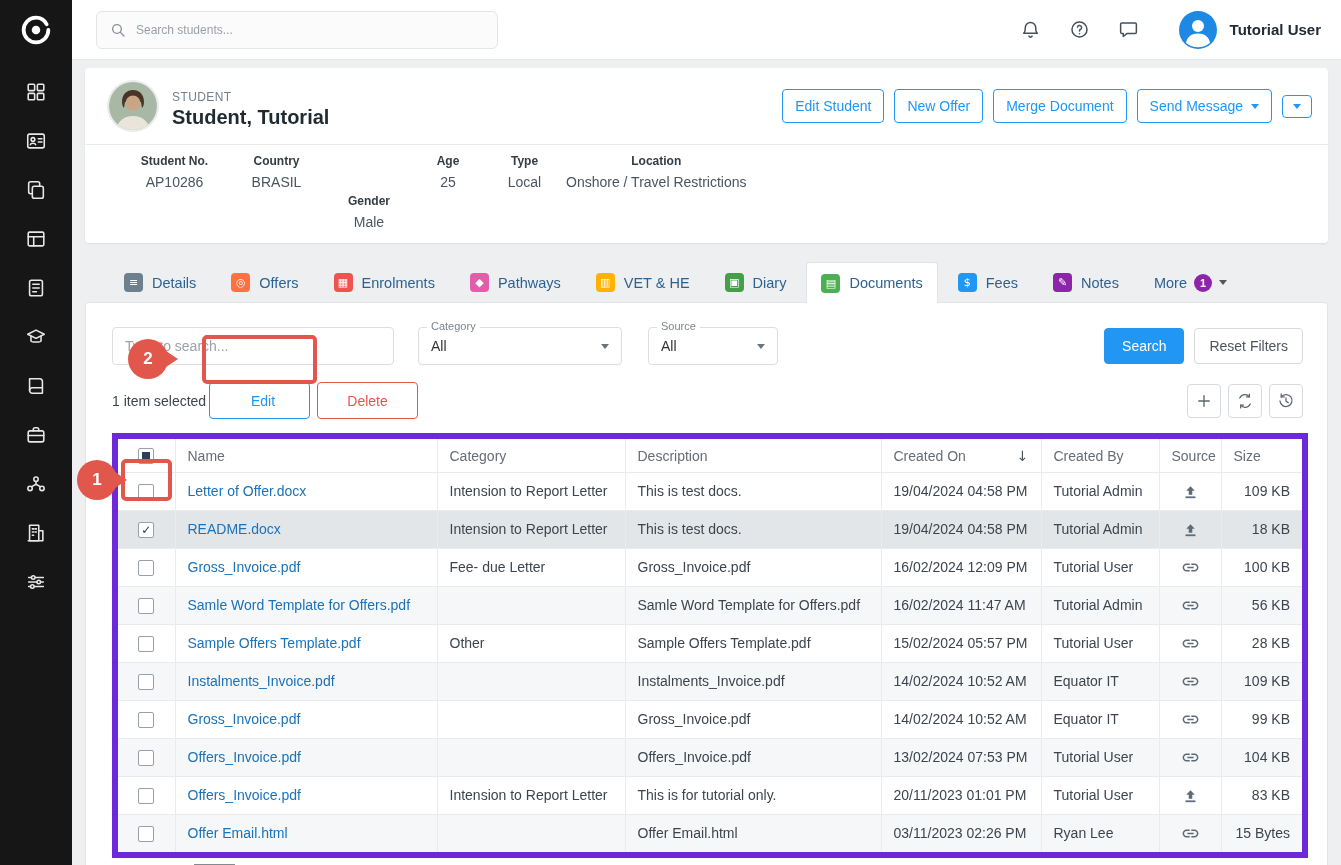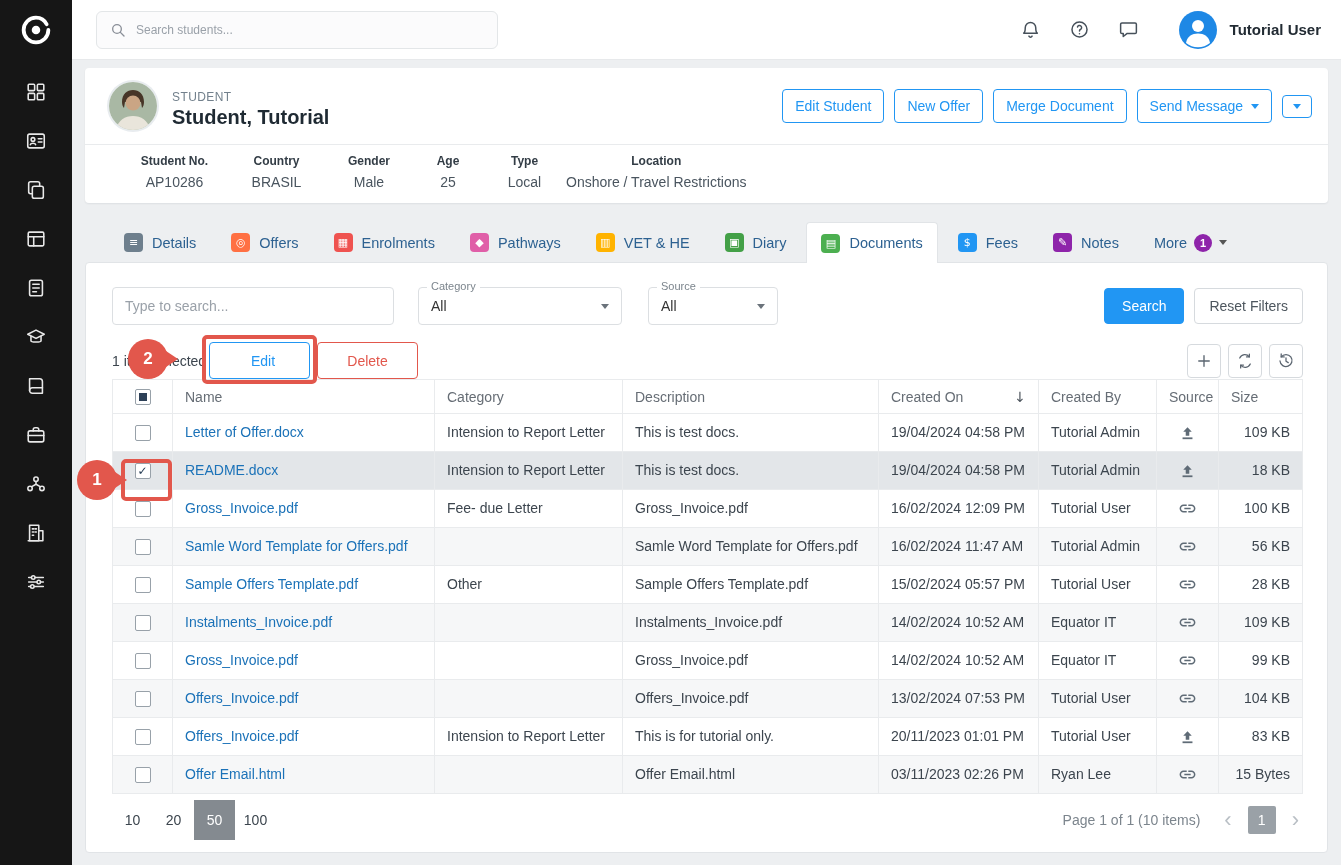--- a/index.html
+++ b/index.html
@@ -37,7 +37,7 @@
   .btn-caret-only { padding:8px 10px; }
   .student-info { border-top:1px solid #e9ebed; display:flex; padding:9px 36px 12px;text-align:center; }
   .info-field:nth-child(1){ width:107px; } .info-field:nth-child(2){ width:97px; }
-  .info-field:nth-child(3){ width:88px; } .info-field:nth-child(4){ width:70px; }
+  .info-field:nth-child(3){ width:88px;margin-top:40px; } .info-field:nth-child(4){ width:70px; }
   .info-field:nth-child(5){ width:83px; }
   .info-label { font-size:12px; font-weight:bold; color:#333d46; line-height:15px; margin-bottom:4px; white-space:nowrap; }
   .info-value { font-size:14px; color:#4a555f; line-height:18px; white-space:nowrap; }

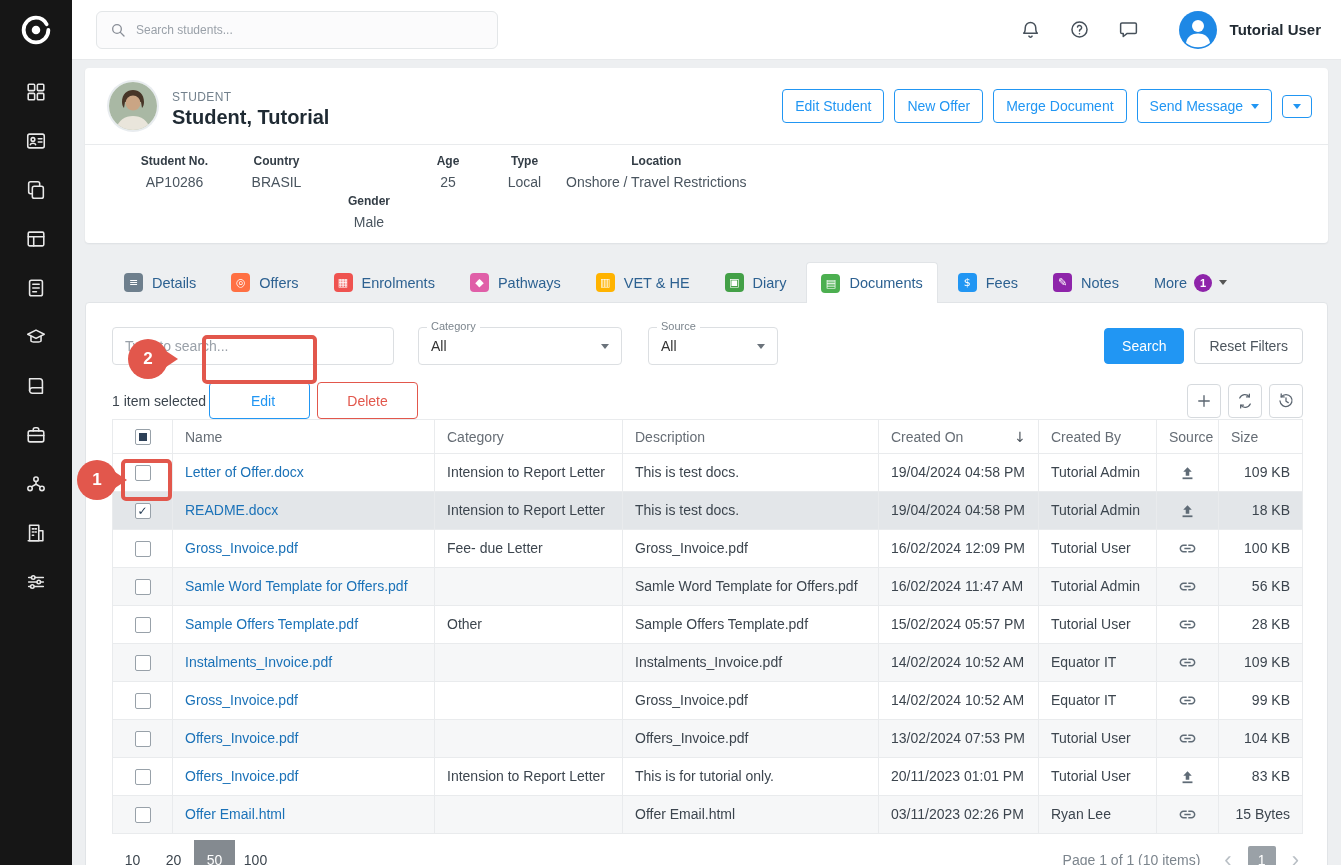--- a/index.html
+++ b/index.html
@@ -74,7 +74,7 @@
   .tool-btn { width:34px; height:34px; border:1px solid #d6dade; background:#fff; border-radius:4px; display:inline-flex; align-items:center; justify-content:center; }
 
   
-  table { width:100%; border-collapse:collapse; border:1px solid #6d28d9; table-layout:fixed; }
+  table { width:100%; border-collapse:collapse; margin-top:14px; border:6px solid #6d28d9; table-layout:fixed; }
   th, td { border:1px solid #e9ebed; font-size:14px; text-align:left; overflow:hidden; white-space:nowrap; }
   thead th { padding:8px 12px; color:#666d75; font-weight:normal; cursor:pointer; }
   tbody td { padding:10px 12px; color:#3c454e; line-height:17px; }

